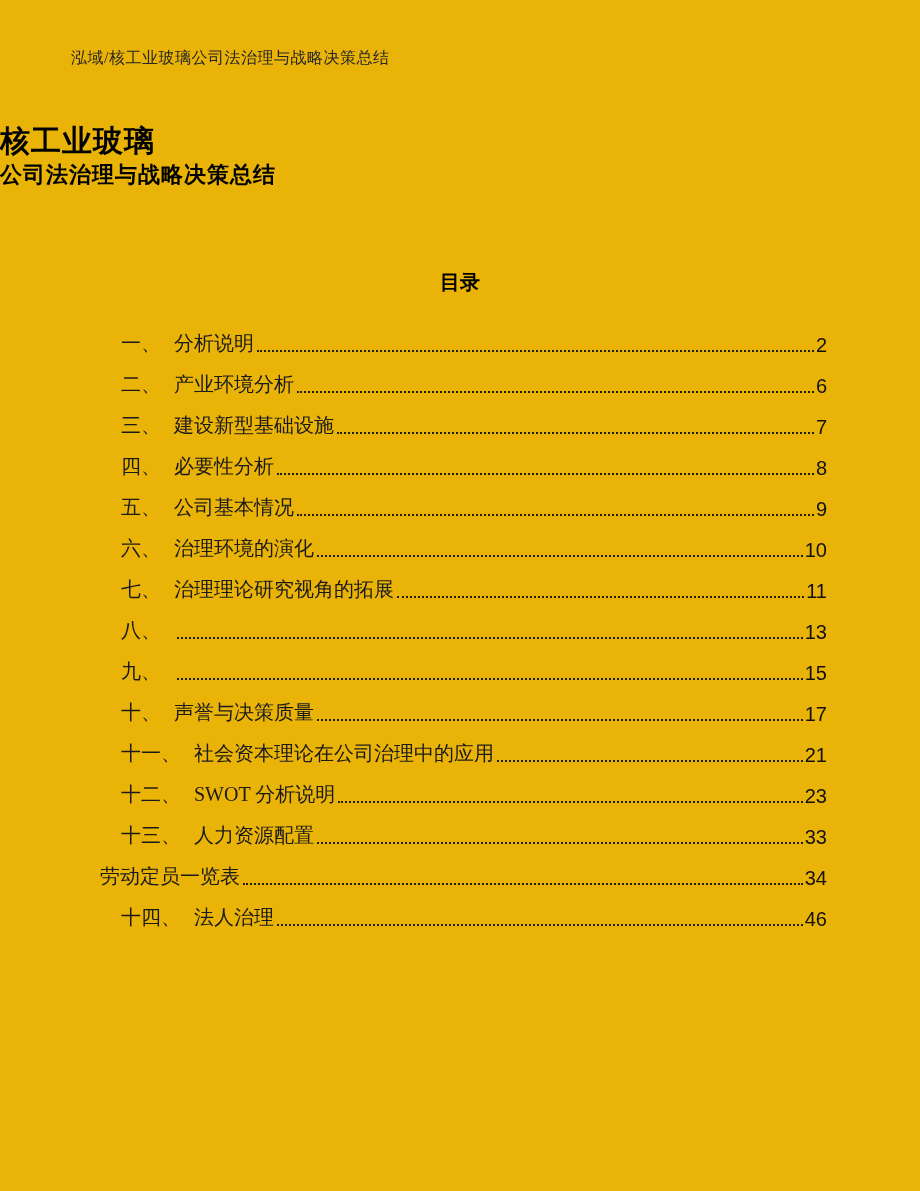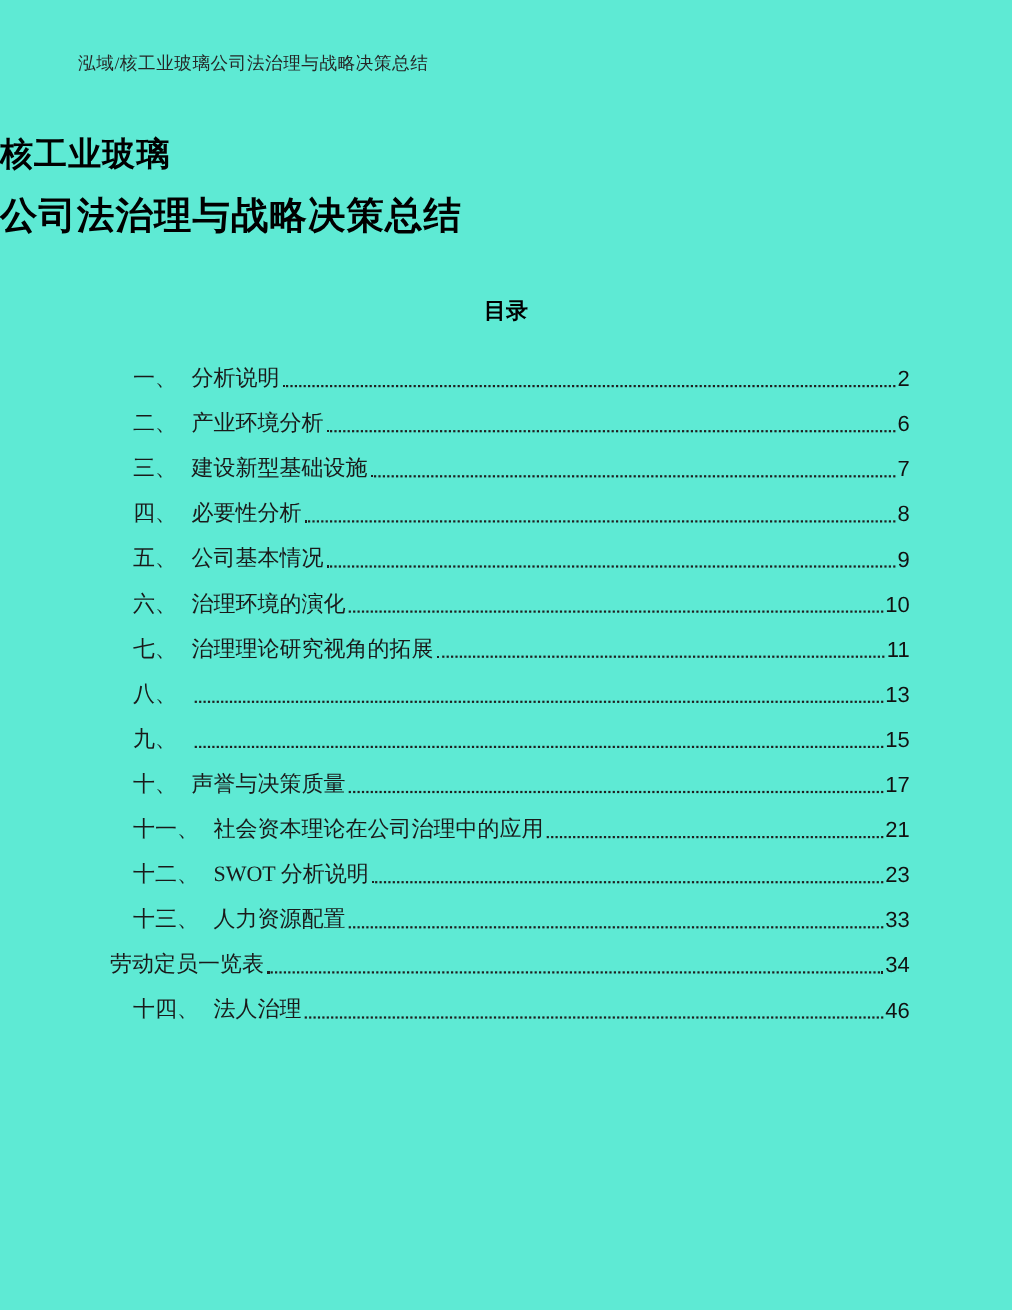--- a/index.html
+++ b/index.html
@@ -10,7 +10,7 @@
     position: relative;
     overflow: hidden;
   }
-  .page { position: absolute; inset: 0; background: #5eead4; text-decoration: underline; }
+  .page { position: absolute; inset: 0; background: #eab308; text-decoration: underline; }
 
   .doc-header {
     position: absolute; left: 71px; top: 48px;

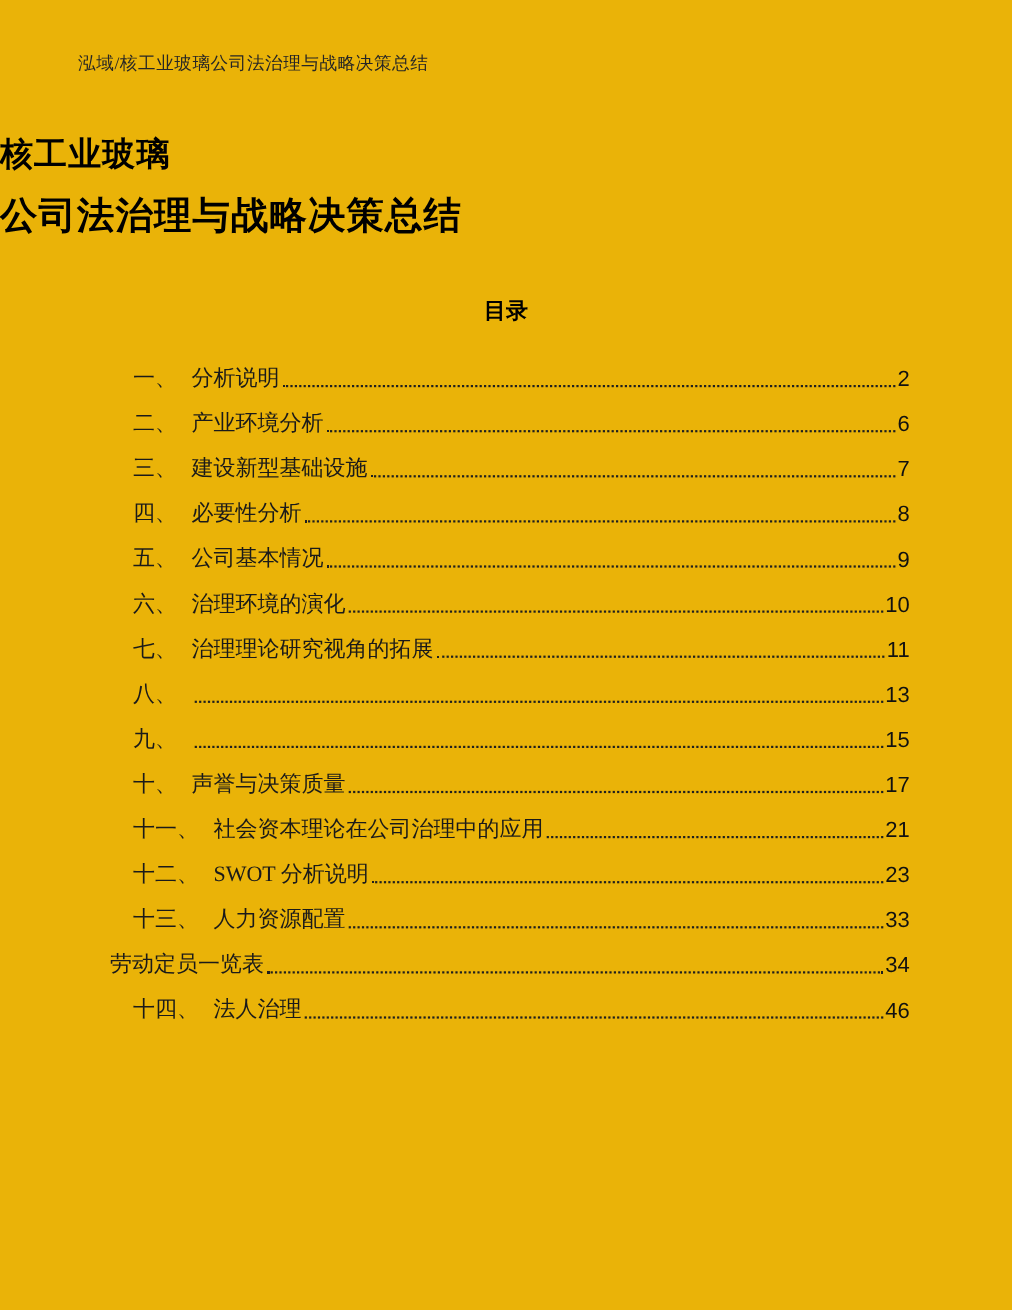--- a/index.html
+++ b/index.html
@@ -25,7 +25,7 @@
     font-weight: 700; color: #000;
   }
   .title-line1 { font-size: 30px; line-height: 34px; letter-spacing: 1px; }
-  .title-line2 { font-size: 34px; line-height: 34px; margin-top: 21px; letter-spacing: 1px; }
+  .title-line2 { font-size: 22px; line-height: 34px; letter-spacing: 1px; }
 
   .toc-heading {
     position: absolute; top: 269px; left: 0; width: 100%;

